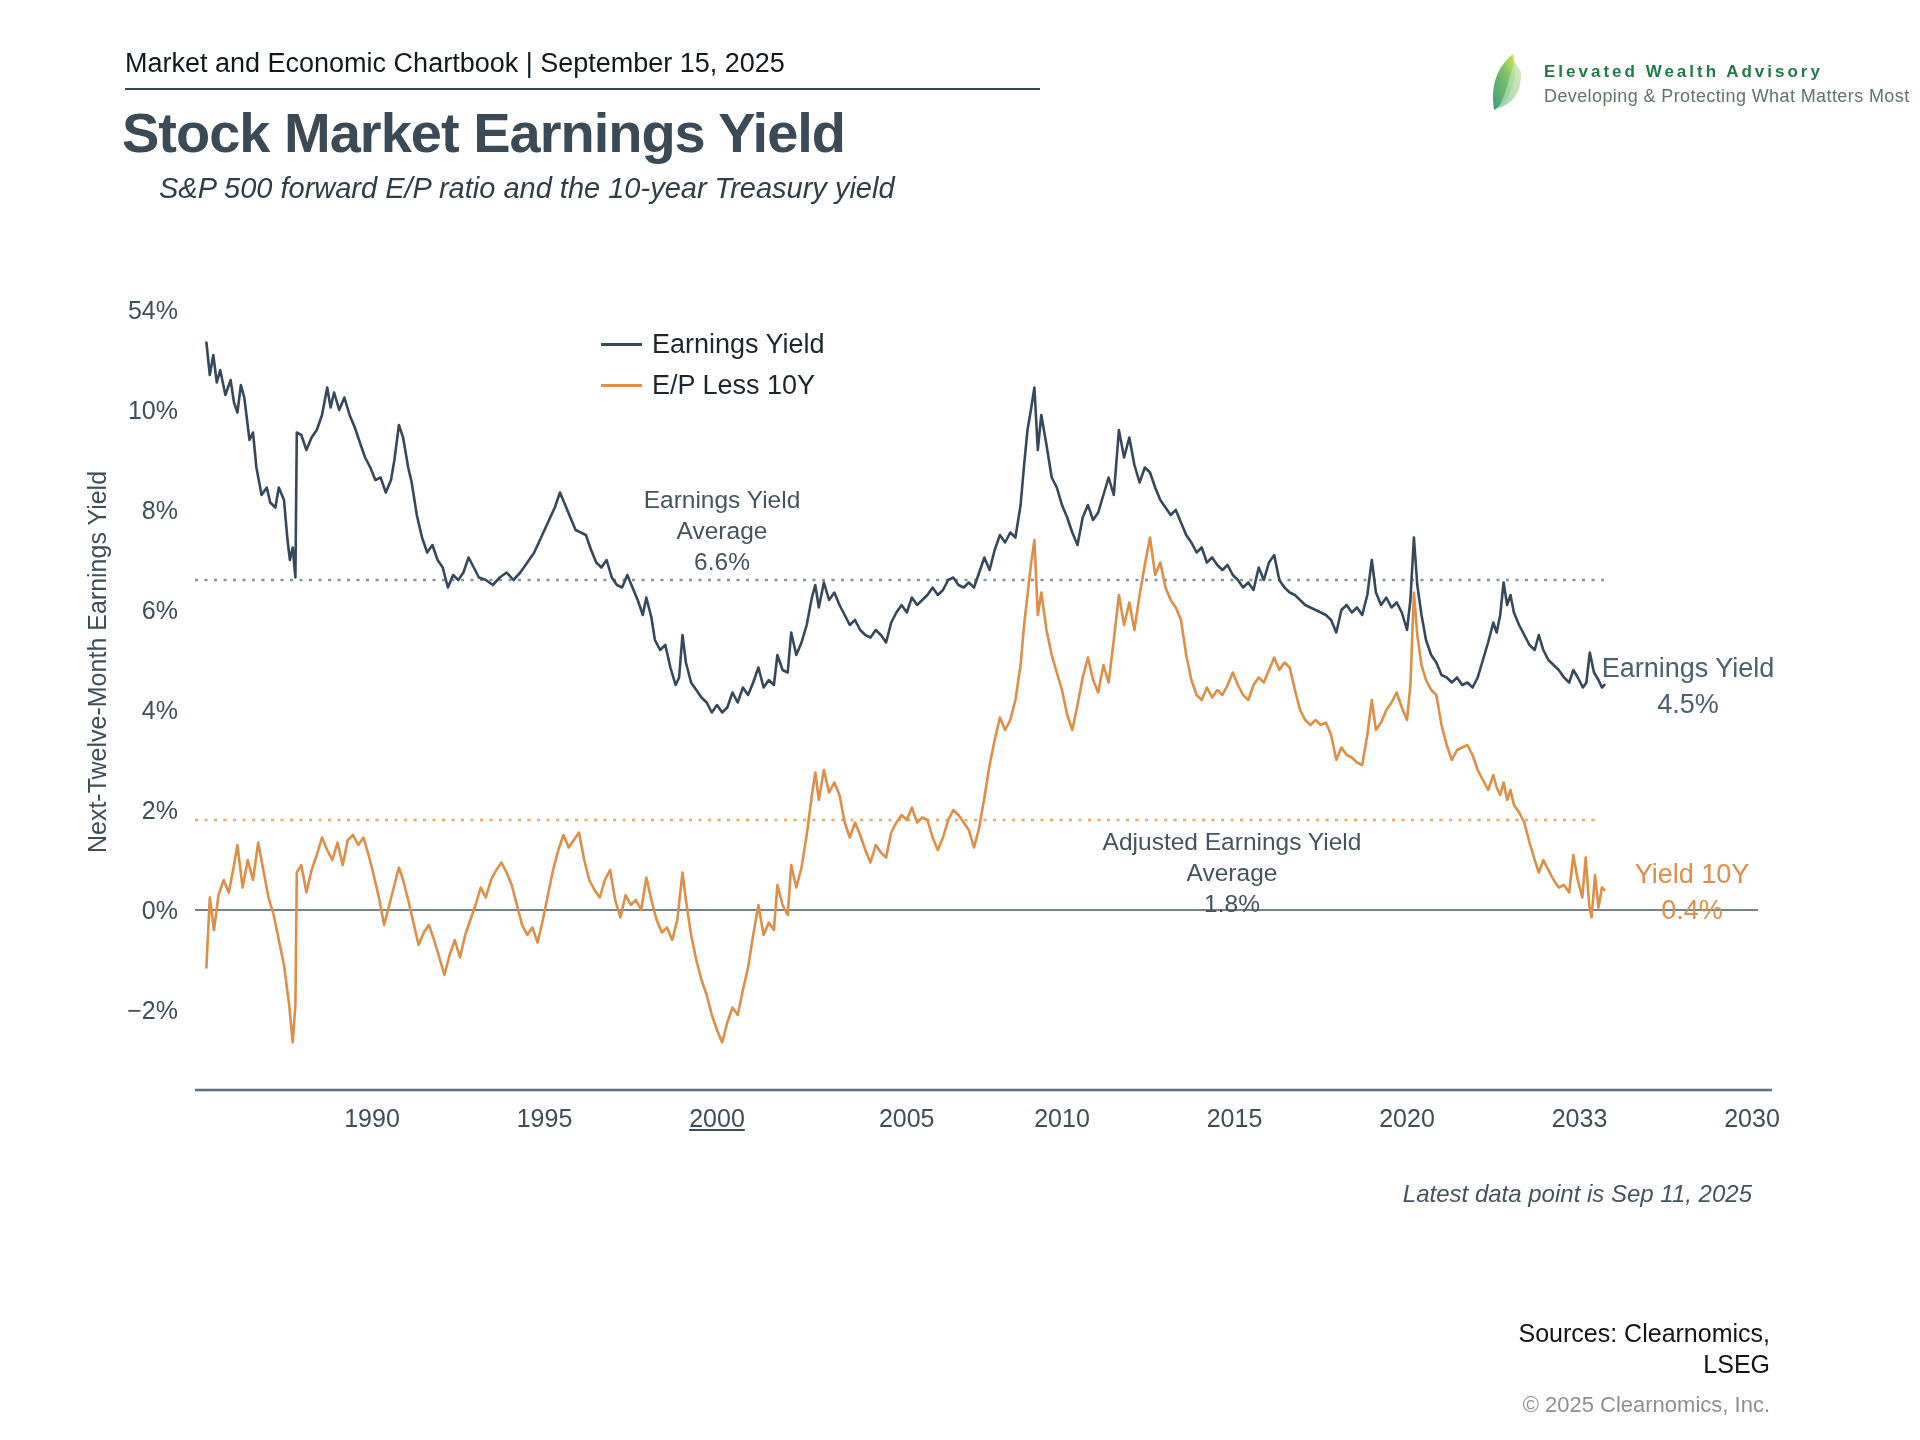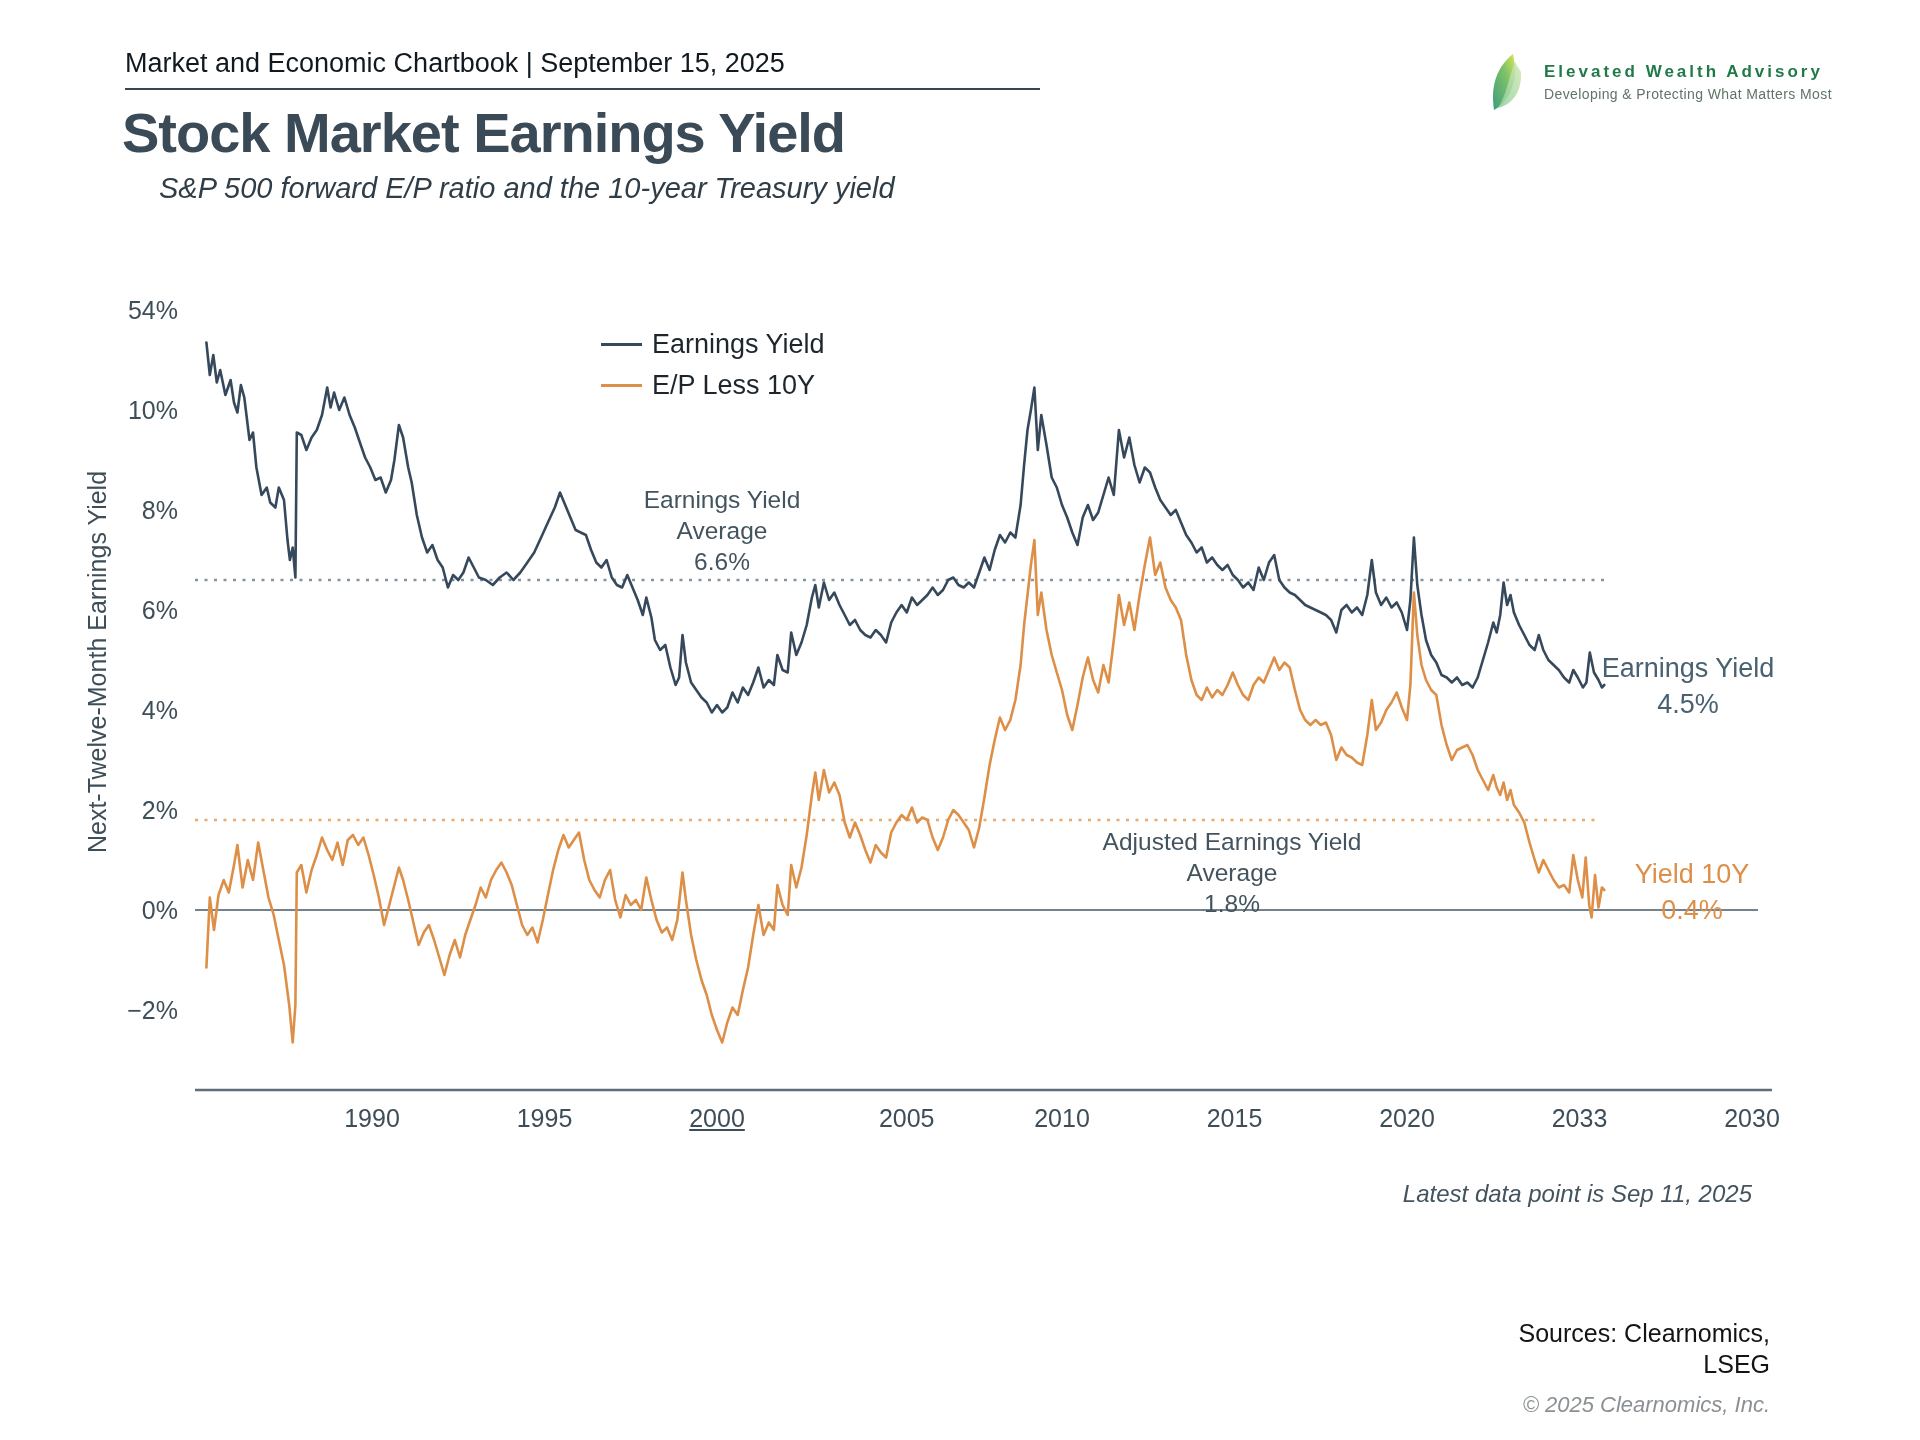--- a/index.html
+++ b/index.html
@@ -14,7 +14,7 @@
   #logo{left:1488px;top:50px;width:300px;height:62px;}
   #logo-icon{position:absolute;left:0;top:2px;}
   #logo-name{position:absolute;left:56px;top:12px;font-size:17px;font-weight:700;color:#207a47;letter-spacing:3px;white-space:nowrap;}
-  #logo-tagline{position:absolute;left:56px;top:36px;font-size:14px;color:#5f7566;letter-spacing:0.4px;white-space:nowrap;}
+  #logo-tagline{position:absolute;left:56px;top:36px;font-size:18px;color:#5f7566;letter-spacing:0.4px;white-space:nowrap;}
   
   .ytick{position:absolute;width:70px;text-align:right;font-size:25px;color:#3e4e59;}
   .xtick{position:absolute;width:90px;text-align:center;font-size:25px;color:#3e4e59;}

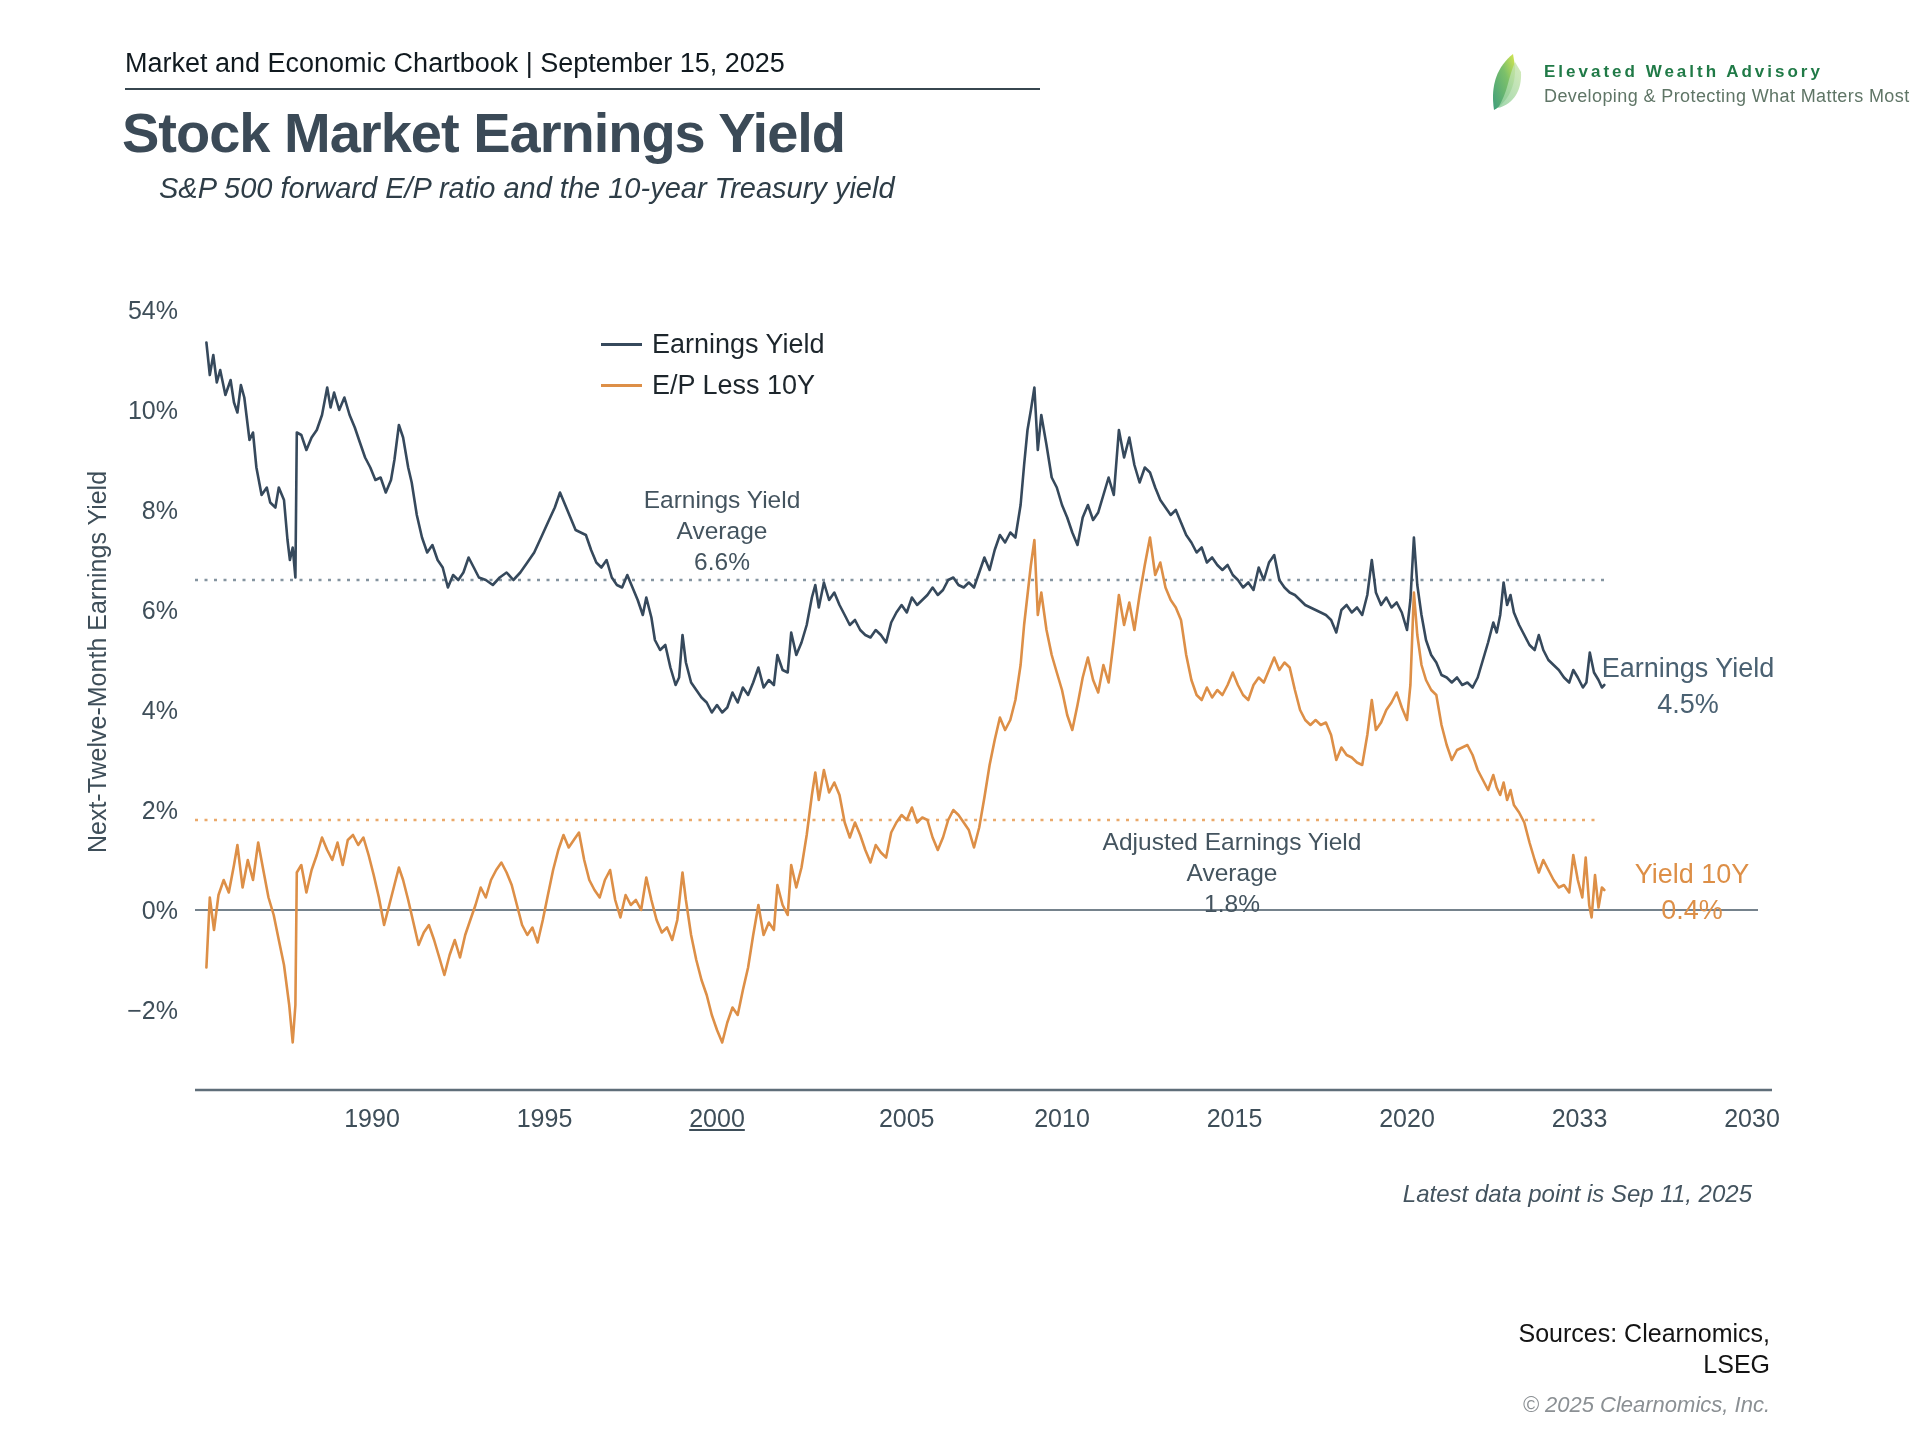--- a/index.html
+++ b/index.html
@@ -33,7 +33,7 @@
   #end-label-less10y{left:1592px;top:856px;width:200px;color:#dd8f47;}
   #footnote{right:168px;top:1180px;font-size:24px;font-style:italic;color:#44545f;}
   #sources{right:150px;top:1318px;text-align:right;font-size:25px;color:#141414;line-height:31px;margin-left:20px;}
-  #copyright{right:150px;top:1392px;text-align:right;font-size:22px;color:#8b9094;font-style:italic;}
+  #copyright{right:150px;top:1392px;text-align:right;font-size:22px;color:#8b9094;}
   svg{position:absolute;left:0;top:0;}
 </style>
 </head>

